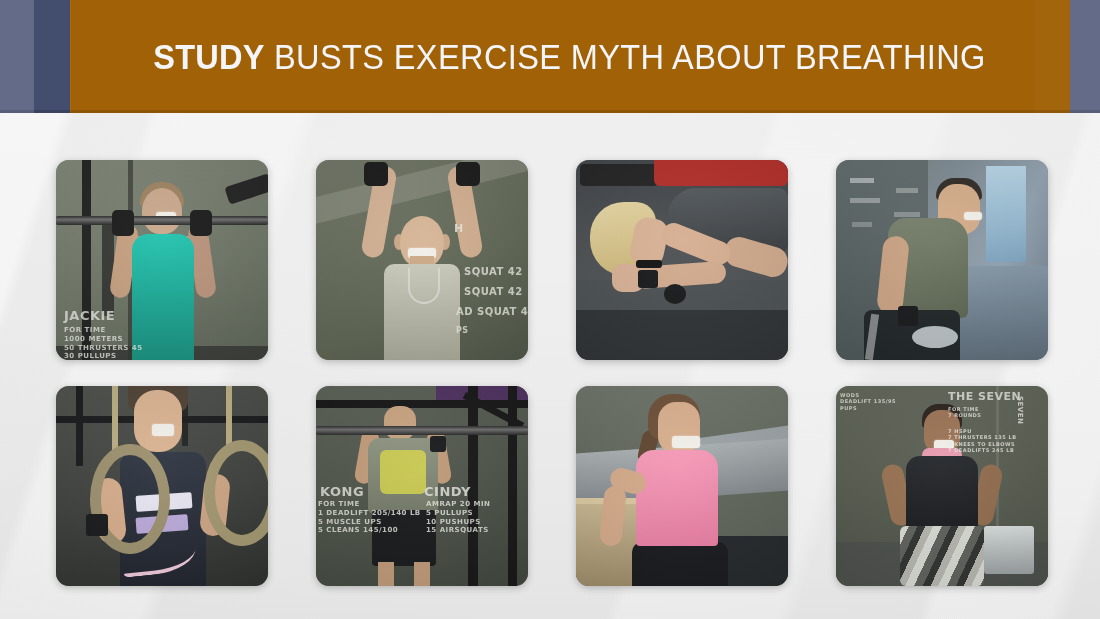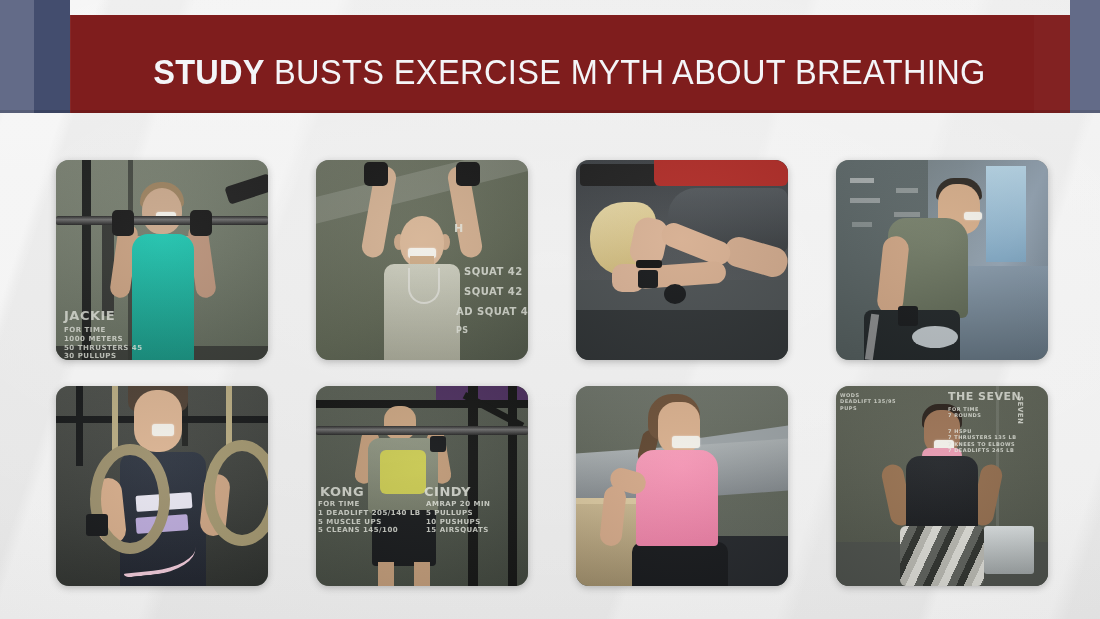--- a/index.html
+++ b/index.html
@@ -74,9 +74,9 @@
     background: #434d6e;
   }
   .banner-main {
-    position: absolute; left: 70px; top: 15px;
+    position: absolute; left: 70px; top: 0;
     width: 1000px; height: 113px;
-    background: #7f1d1d;
+    background: #a16207;
     display: flex;
     align-items: center;
     justify-content: center;

